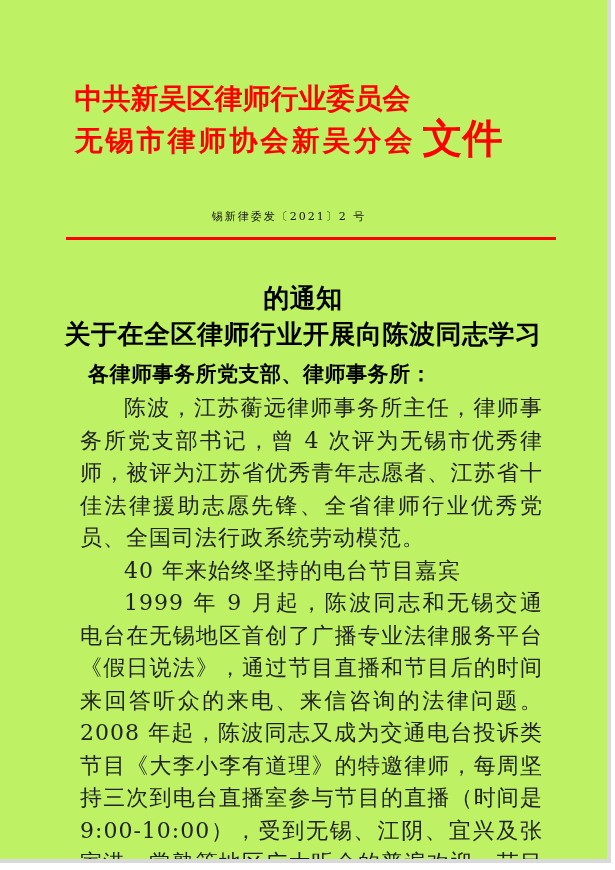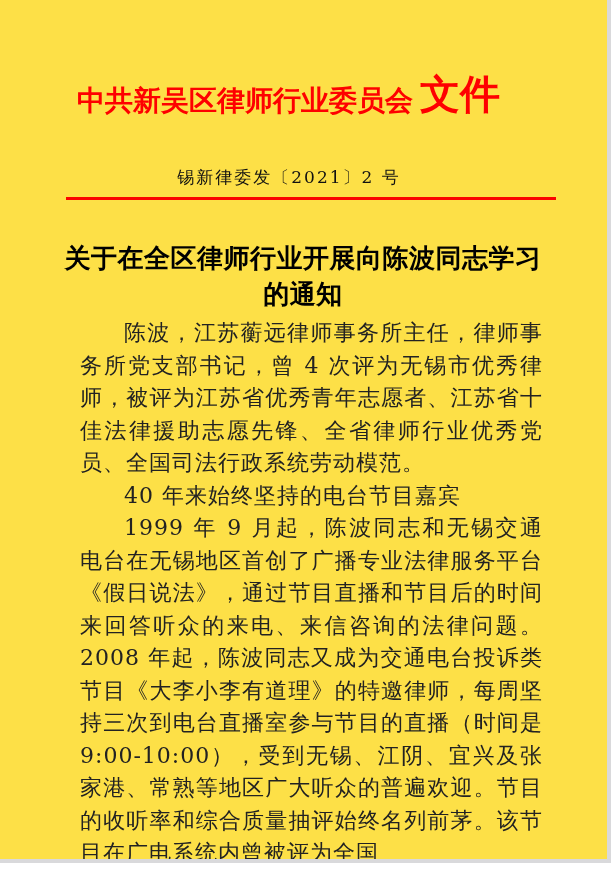--- a/index.html
+++ b/index.html
@@ -14,7 +14,7 @@
     position: relative;
     width: 607px;
     height: 859px;
-    background: #fde047;
+    background: #bef264;
     border-right: 4px solid #d9d9db;
     border-bottom: 4px solid #d9d9db;
     font-family: "DejaVu Serif", "Liberation Serif", serif;

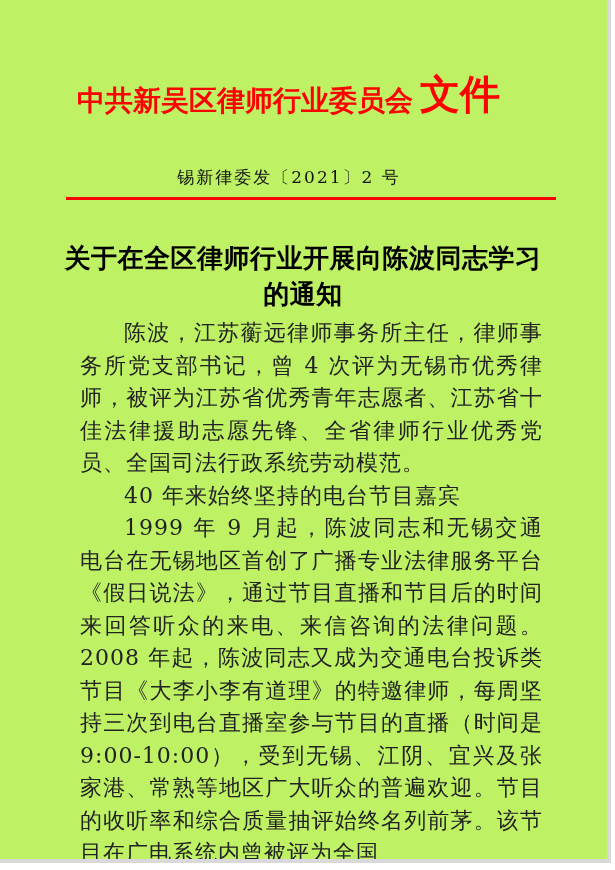--- a/index.html
+++ b/index.html
@@ -112,6 +112,7 @@
   <div class="letterhead">
     <div class="org-lines">
       <div class="org-line-1">中共新吴区律师行业委员会</div>
+      <div class="org-line-2">无锡市律师协会新吴分会</div>
     </div>
     <div class="doc-mark">文件</div>
   </div>

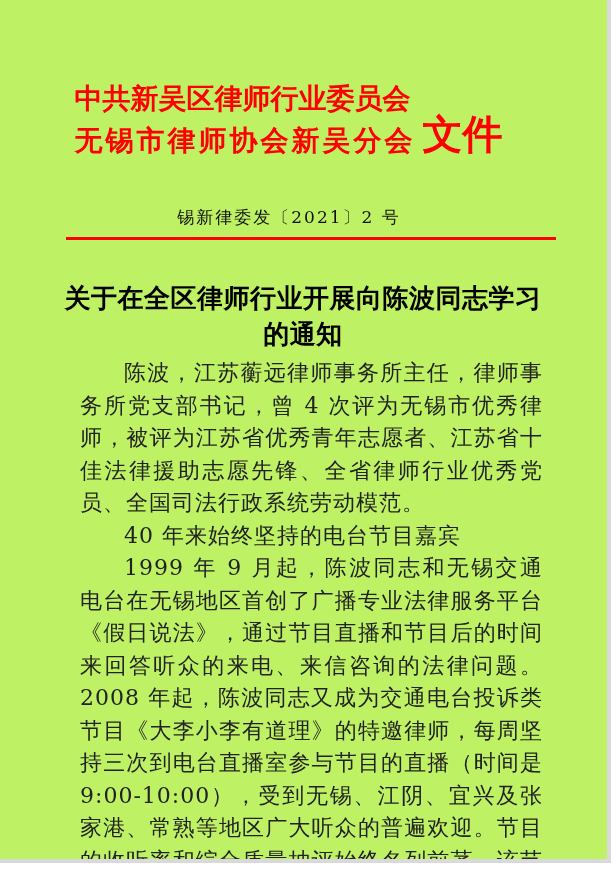--- a/index.html
+++ b/index.html
@@ -39,7 +39,7 @@
   }
   .org-line-2 { letter-spacing: 3px; }
   .doc-mark {
-    font-family: Liberation Mono, monospace;
+    font-family: Liberation Sans, sans-serif;
     font-weight: bold;
     font-size: 40px;
     line-height: 1;

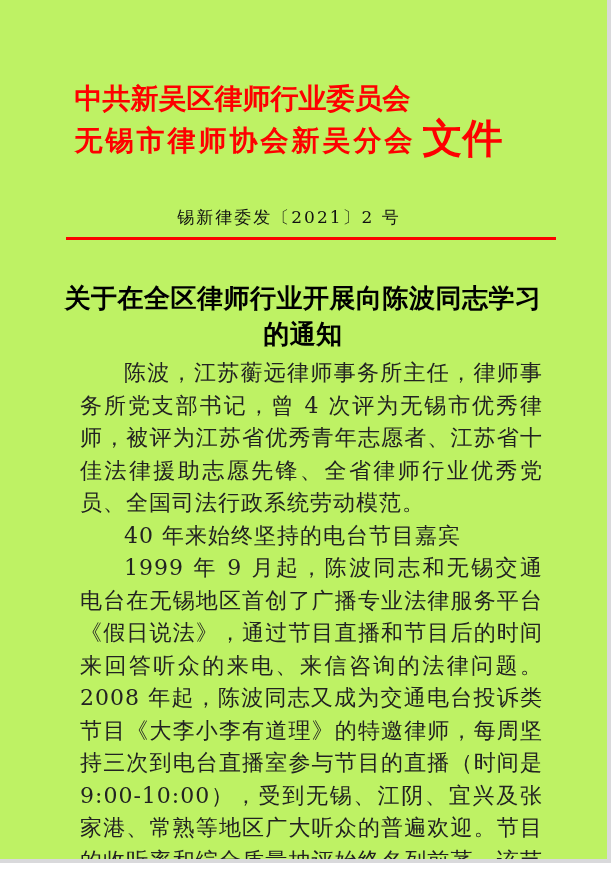--- a/index.html
+++ b/index.html
@@ -58,7 +58,7 @@
     text-align: center;
     position: relative;
     left: -22px;
-    font-size: 17px;
+    font-size: 11px;
     line-height: 22px;
     letter-spacing: 2px;
     color: #111111;

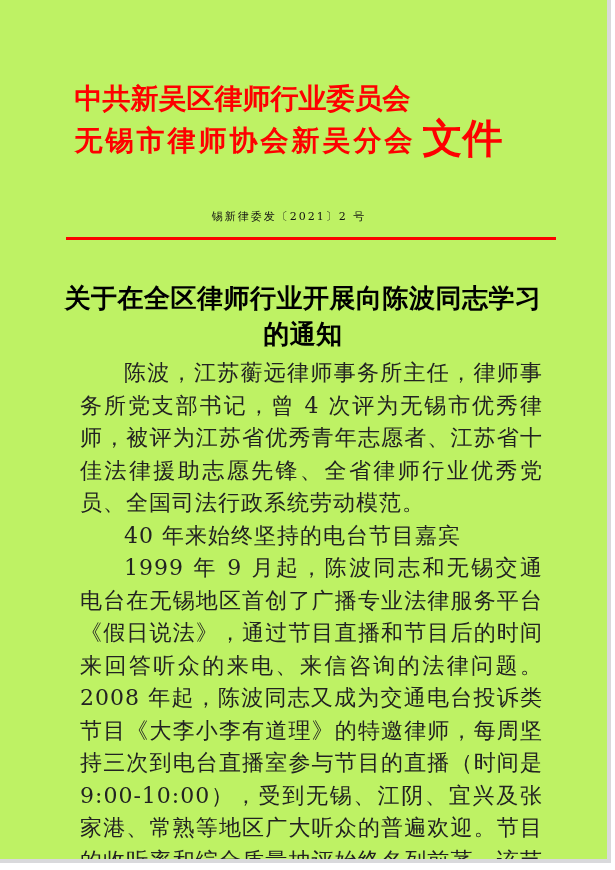--- a/index.html
+++ b/index.html
@@ -124,8 +124,8 @@
     <div class="red-line"></div>
 
     <h1 class="title">
+      <span>的通知</span>
       <span>关于在全区律师行业开展向陈波同志学习</span>
-      <span>的通知</span>
     </h1>
 
 

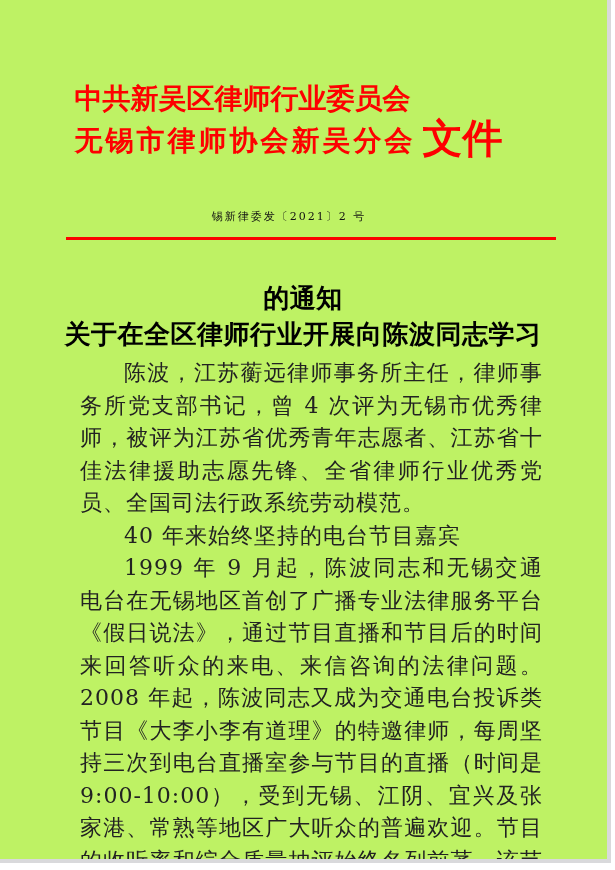--- a/index.html
+++ b/index.html
@@ -128,6 +128,7 @@
       <span>关于在全区律师行业开展向陈波同志学习</span>
     </h1>
 
+    <div class="addressee">各律师事务所党支部、律师事务所：</div>
 
     <div class="body">
       <p>陈波，江苏蘅远律师事务所主任，律师事务所党支部书记，曾 4 次评为无锡市优秀律师，被评为江苏省优秀青年志愿者、江苏省十佳法律援助志愿先锋、全省律师行业优秀党员、全国司法行政系统劳动模范。</p>

